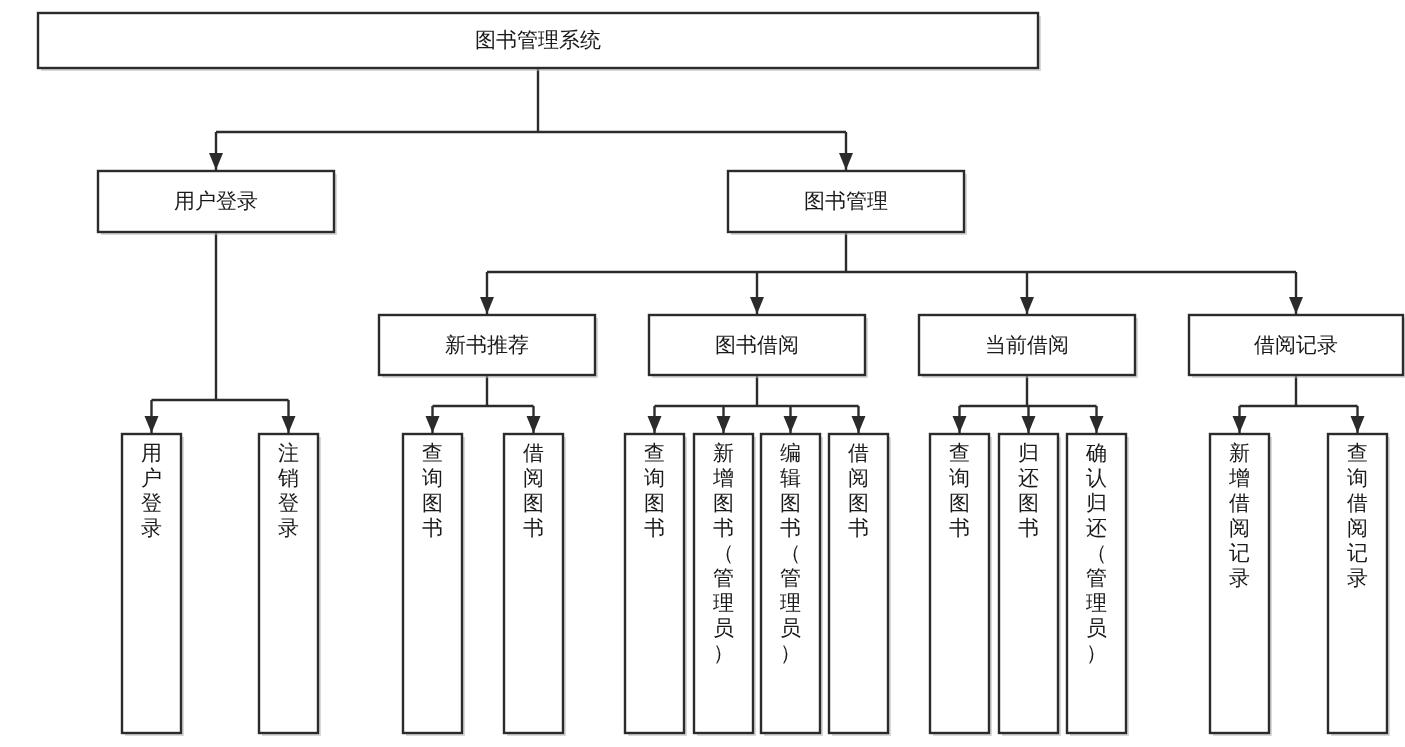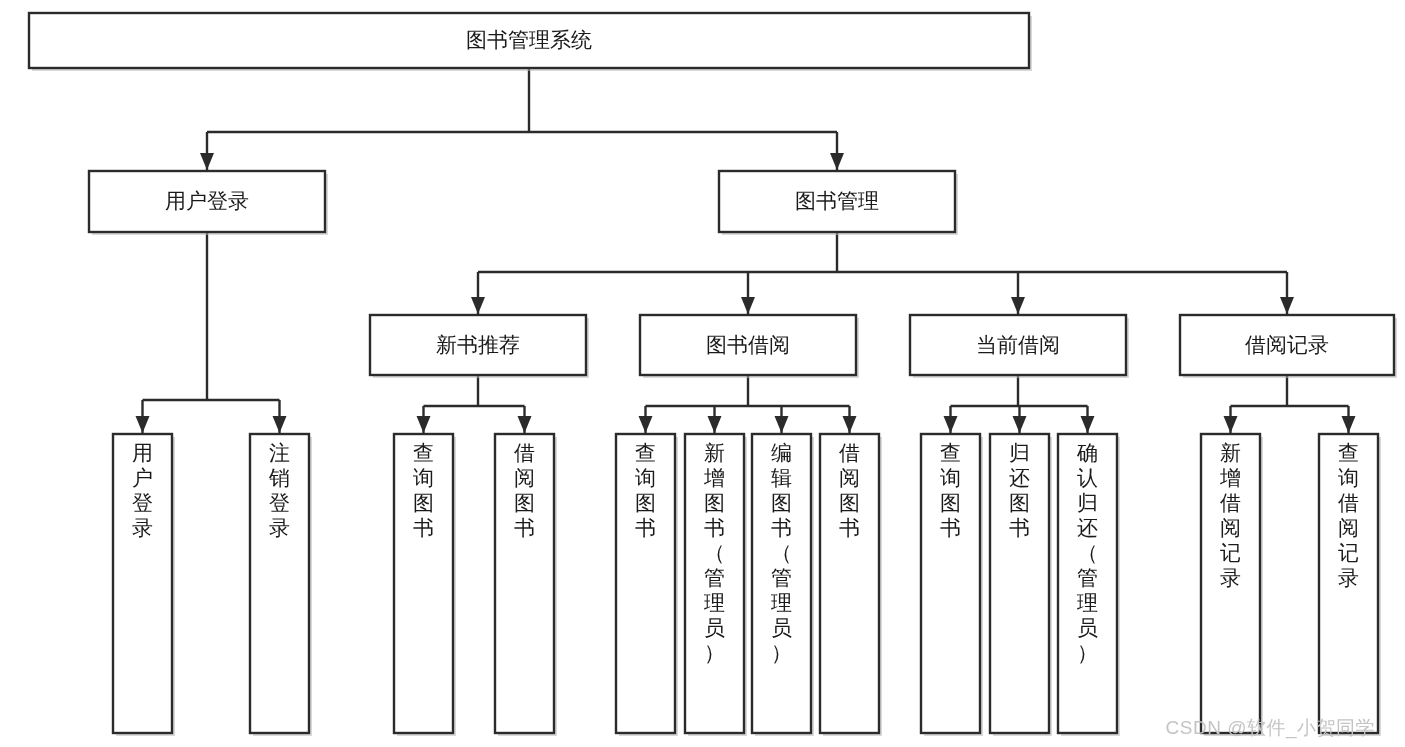--- a/index.html
+++ b/index.html
@@ -16,7 +16,7 @@
   }
   #diagram-root {
     position: absolute;
-    left: 8px;
+    left: 17px;
     top: 0;
     width: 1375px;
     height: 747px;

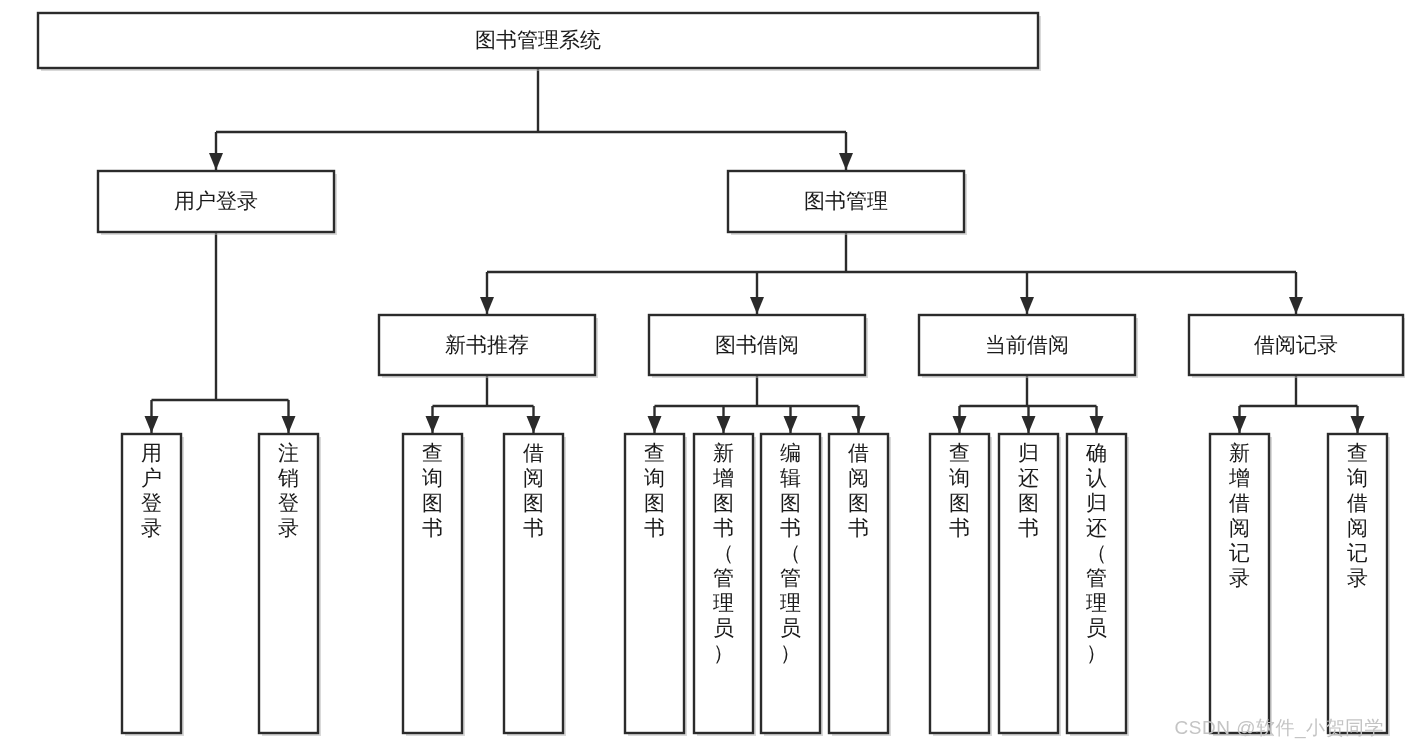--- a/index.html
+++ b/index.html
@@ -246,7 +246,6 @@
         </g>
       </g>
   </svg>
-  <div class="watermark">CSDN @软件_小贺同学</div>
 </div>
 
 </body></html>

